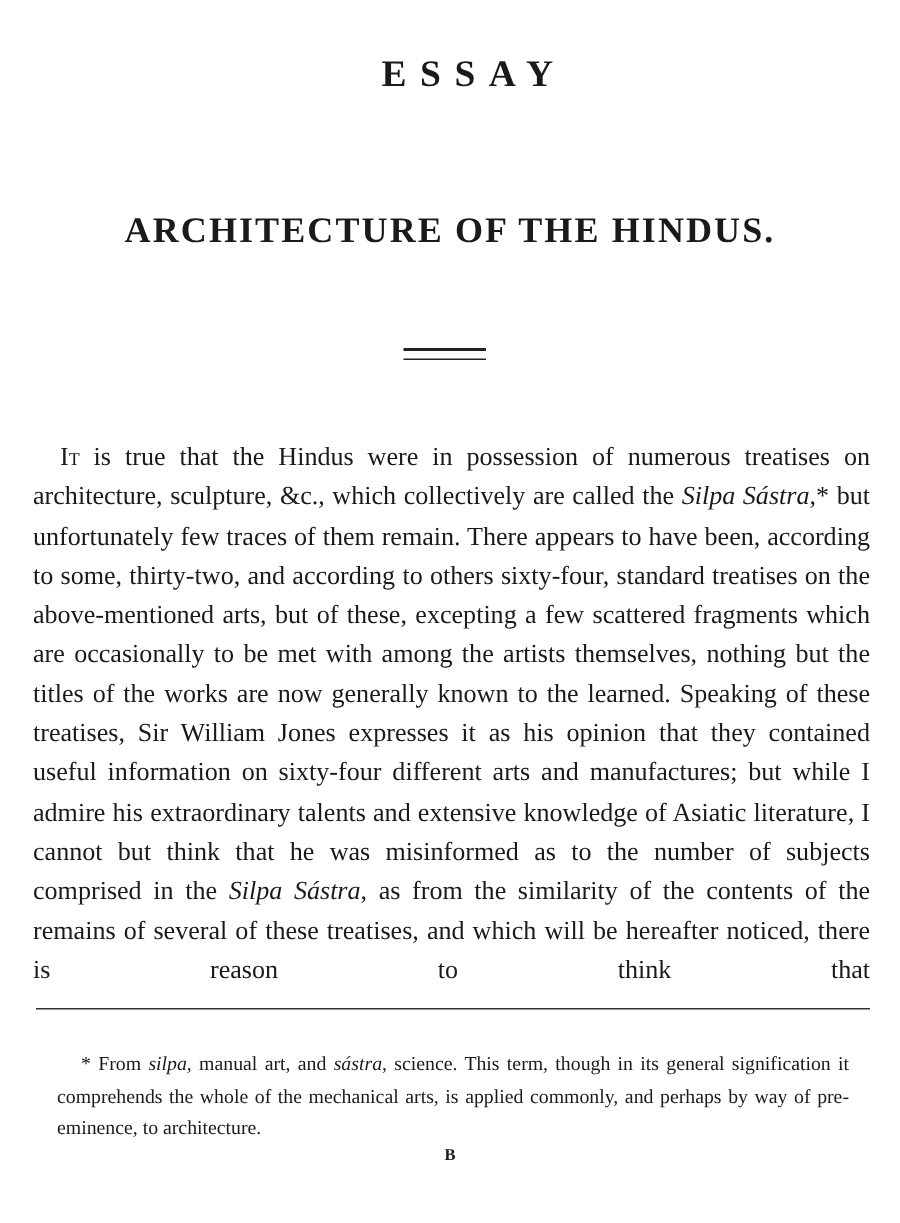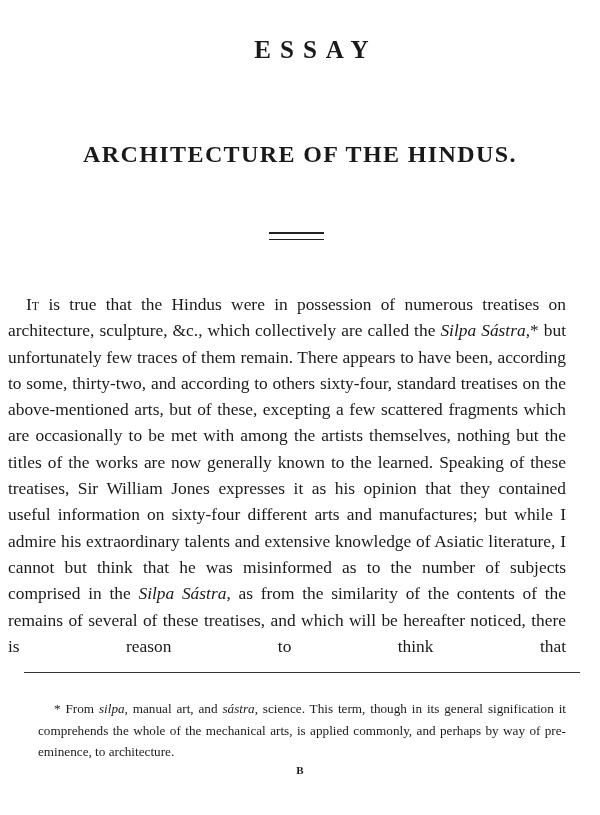--- a/index.html
+++ b/index.html
@@ -14,7 +14,7 @@
                  font-size: 24px; font-weight: bold; letter-spacing: 1.4px; }
   .ornament { position: absolute; top: 232px; left: 269px; width: 55px; height: 5px;
               border-top: 2px solid #222; border-bottom: 1px solid #222; }
-  .body-text { position: absolute; top: 291px; left: 8px; width: 558px;
+  .body-text { position: absolute; top: 291px; left: 22px; width: 558px;
                font-size: 17.4px; line-height: 26.3px; text-align: justify; }
   .body-text p { margin: 0; text-indent: 18px; text-align-last: justify; }
   .sc { font-variant: small-caps; }

